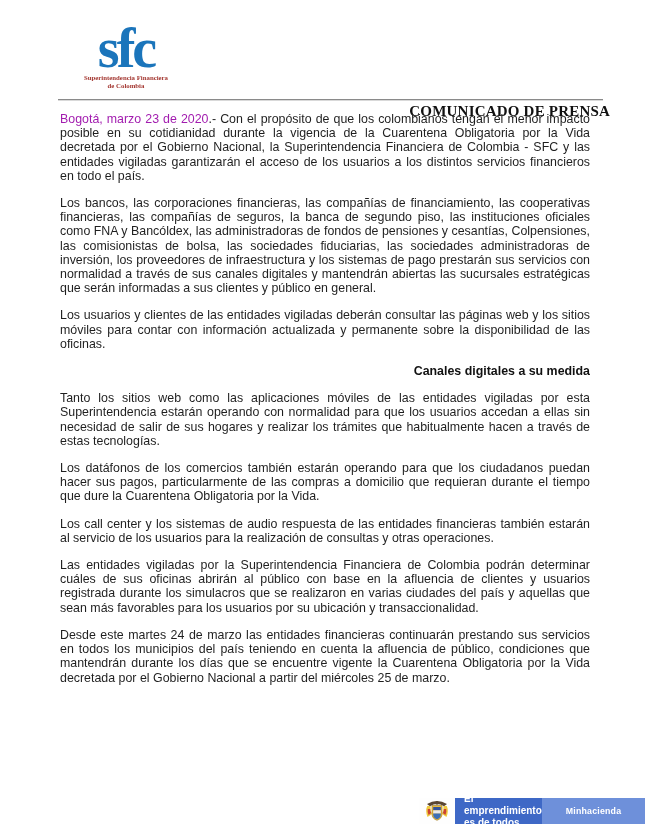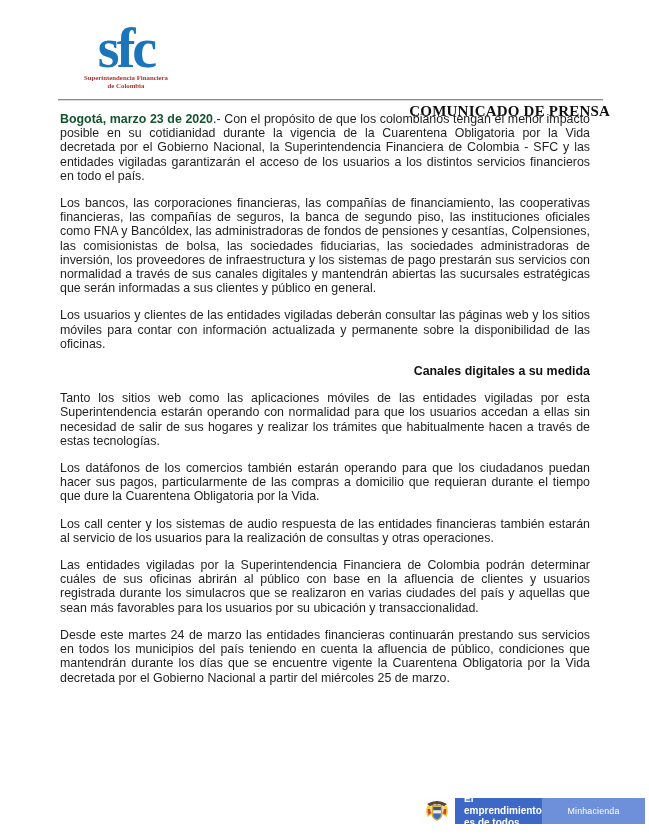--- a/index.html
+++ b/index.html
@@ -45,7 +45,7 @@
     font-size:12.4px; line-height:14.2px; font-weight:bold;
     color:#111; text-align:right; margin:0 0 13px 0;
   }
-  .date { color:#14532d; font-weight:bold;margin-top:48px; }
+  .date { color:#a21caf; font-weight:normal;margin-top:48px; }
   .sep { color:#1f1f1f; }
 
   

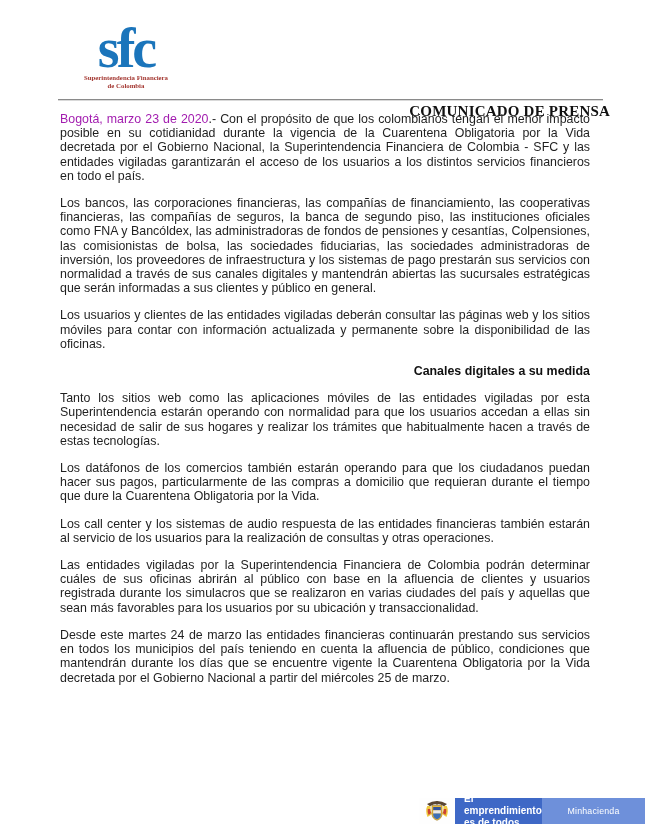--- a/index.html
+++ b/index.html
@@ -62,7 +62,7 @@
   .ministry-box {
     width:103px; height:26px; background:#6E90DA; color:#ffffff;
     display:flex; align-items:center; justify-content:center;
-    font-size:8.8px; font-weight:normal; letter-spacing:0.2px;
+    font-size:8.8px; font-weight:bold; letter-spacing:0.2px;
   }
 </style>
 </head>

